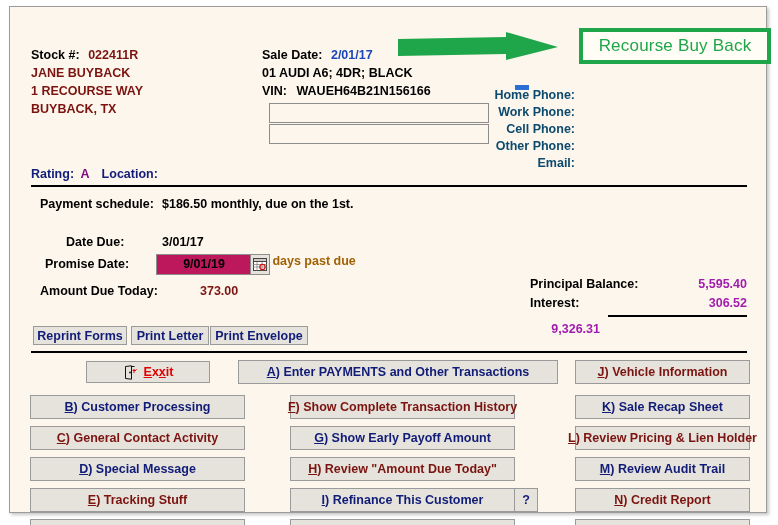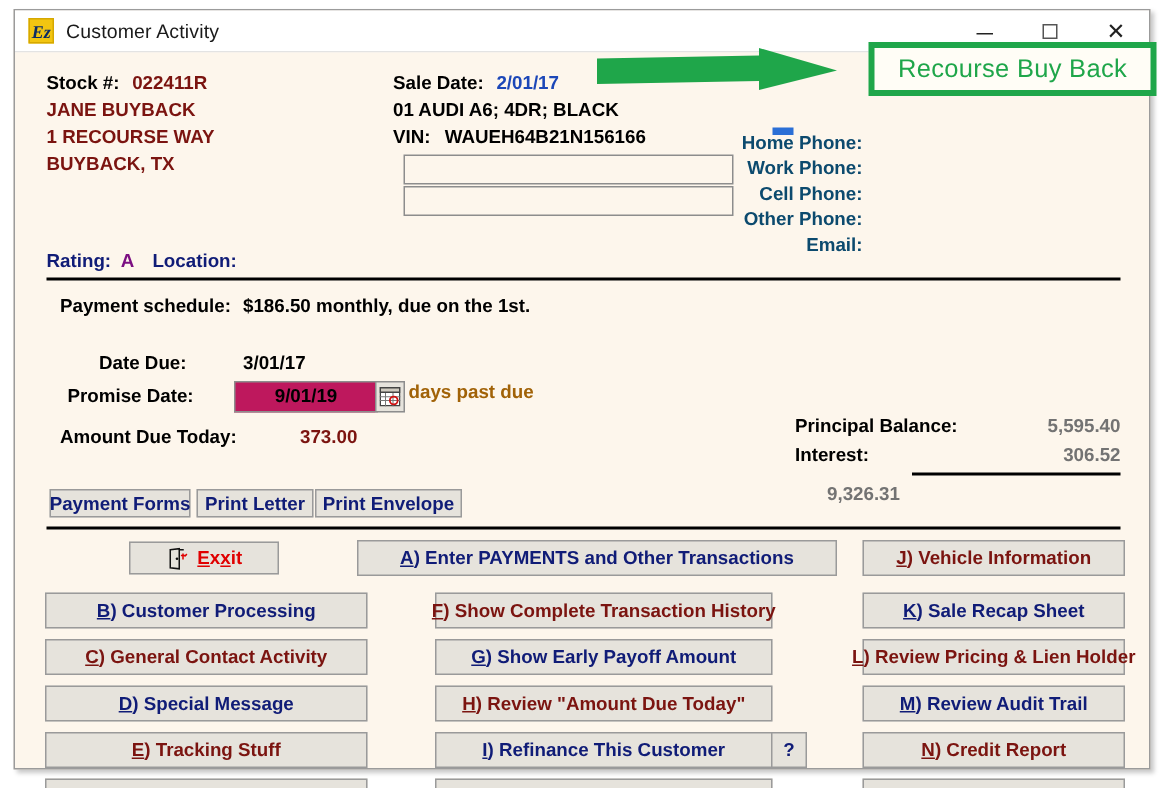--- a/index.html
+++ b/index.html
@@ -146,20 +146,6 @@
 
 <div id="window">
 
-  <div id="titlebar">
-    <div id="app-icon">Ez</div>
-    <div id="title-text">Customer Activity</div>
-
-    <div class="wctrl" id="btn-min">
-      <span class="bar"></span>
-    </div>
-    <div class="wctrl" id="btn-max">
-      <span class="sq"></span>
-    </div>
-    <div class="wctrl" id="btn-close">
-      <span>✕</span>
-    </div>
-  </div>
 
   <div id="client">
 

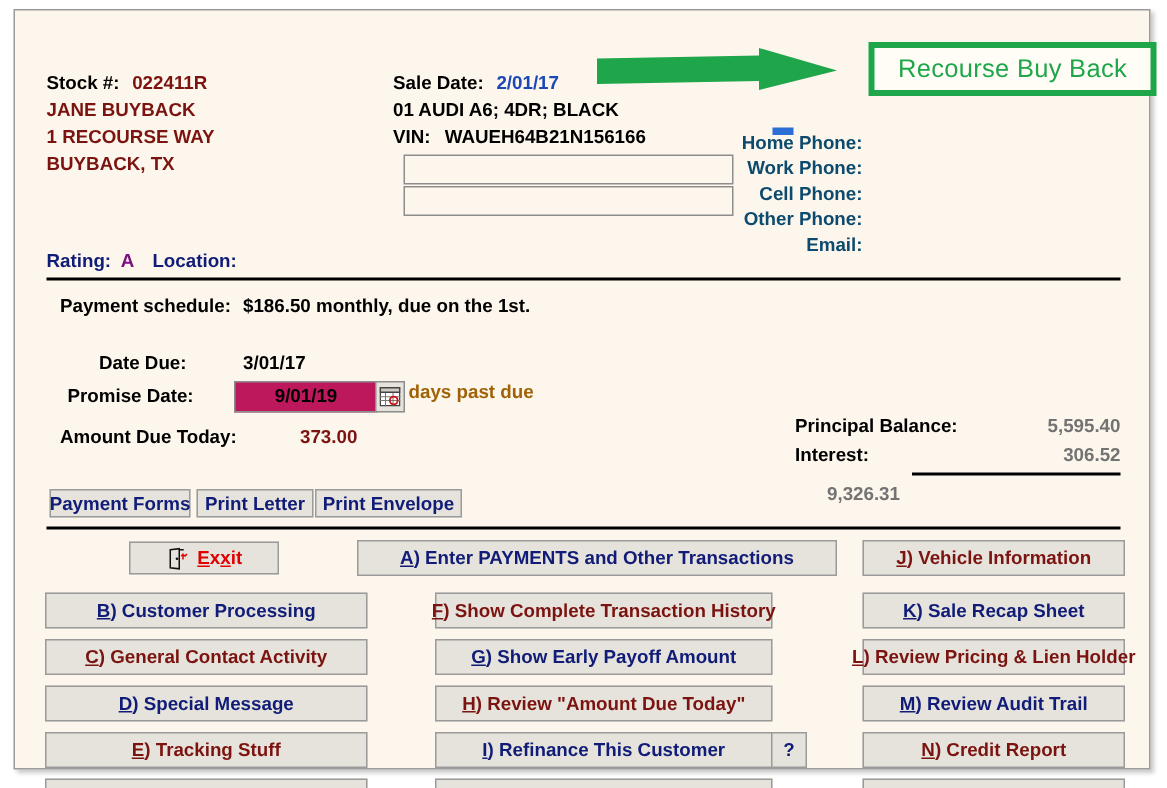--- a/index.html
+++ b/index.html
@@ -106,7 +106,7 @@
   #bal{position:absolute;left:520px;top:240px;width:217px;}
   .bal-row{display:flex;justify-content:space-between;font-weight:bold;font-size:12.5px;line-height:19px;}
   .bal-row .bl{color:#000;}
-  .bal-row .bv{color:#737373;width:70px;text-align:right;}
+  .bal-row .bv{color:#a21caf;width:70px;text-align:right;}
   #bal-rule{height:2px;background:#000;margin:2px 0 3px 78px;}
 
   

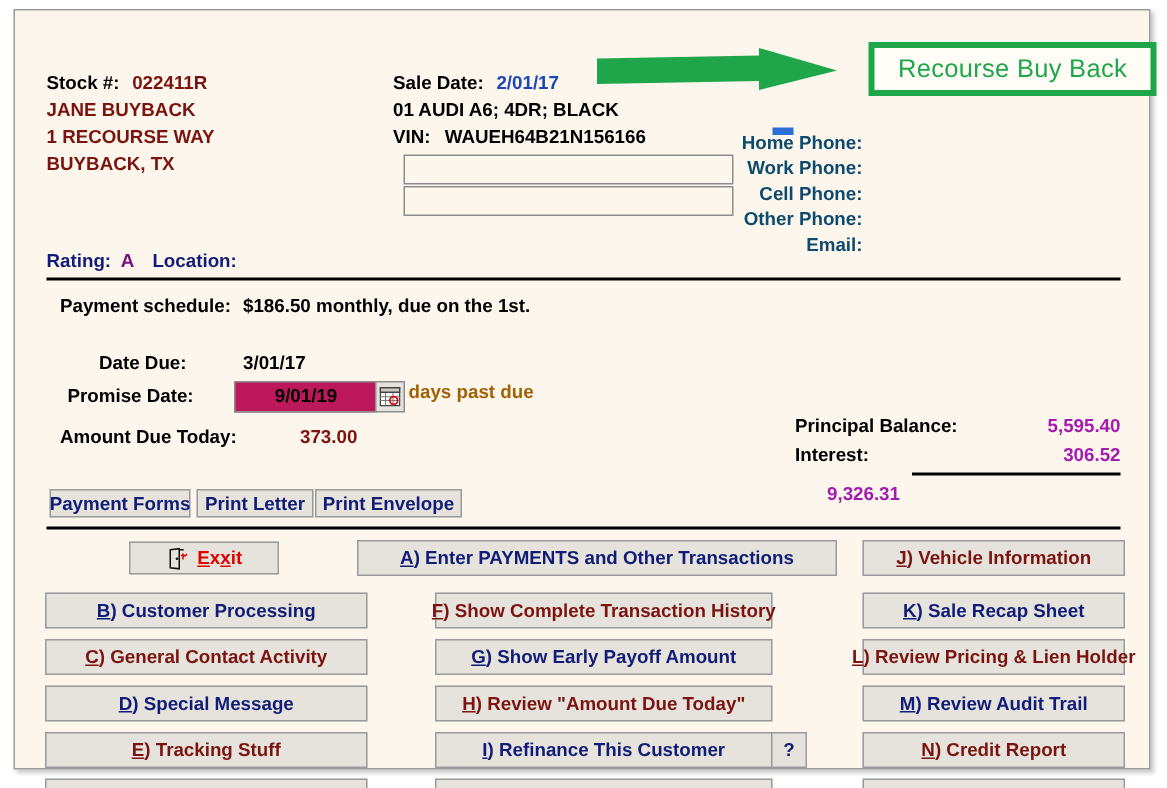--- a/index.html
+++ b/index.html
@@ -220,7 +220,7 @@
       </div>
     </div>
 
-    <div class="btn navy" id="pb1">Payment Forms</div>
+    <div class="btn navy" id="pb1">Reprint Forms</div>
     <div class="btn navy" id="pb2">Print Letter</div>
     <div class="btn navy" id="pb3">Print Envelope</div>
     <div id="rule2"></div>

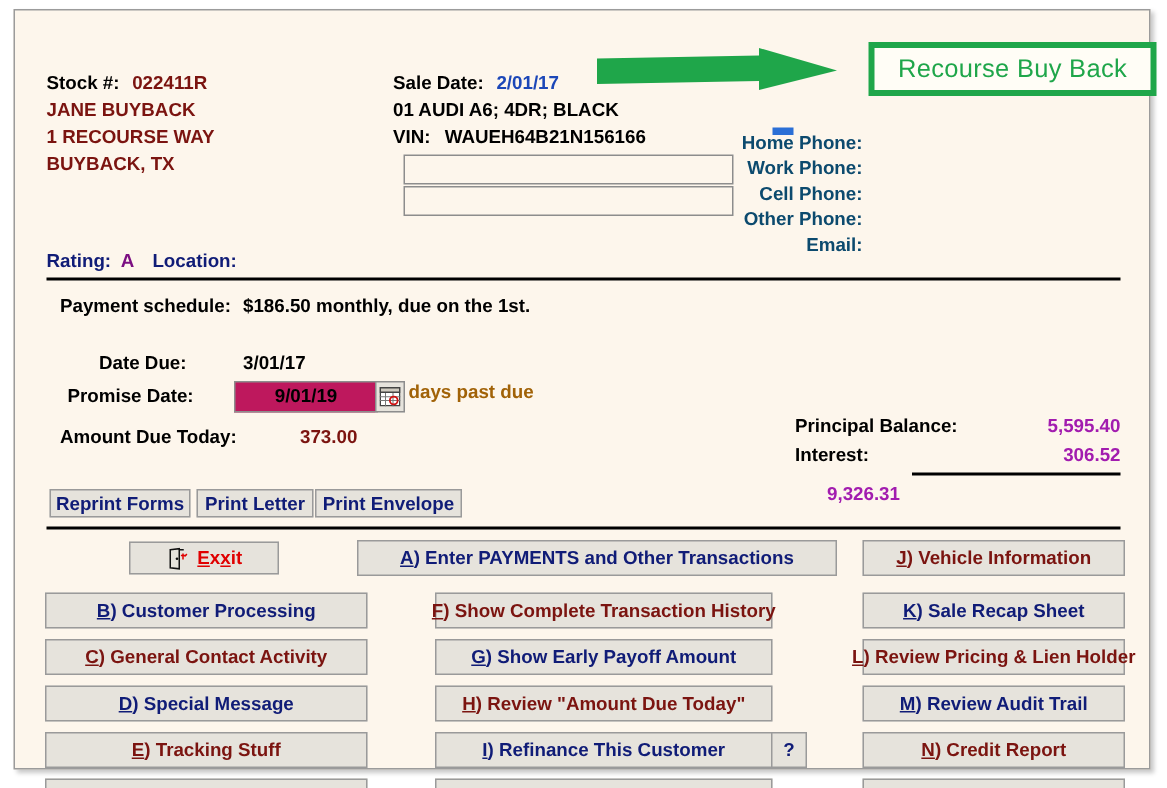--- a/index.html
+++ b/index.html
@@ -124,7 +124,7 @@
 
   
   .gbtn{height:24px;}
-  #exit-btn{left:76px;top:326px;width:100px;height:22px;color:#e00000;gap:6px;}
+  #exit-btn{left:76px;top:326px;width:124px;height:22px;color:#e00000;gap:6px;}
 
   .colL{left:20px;width:215px;}
   .colM{left:280px;width:225px;}

